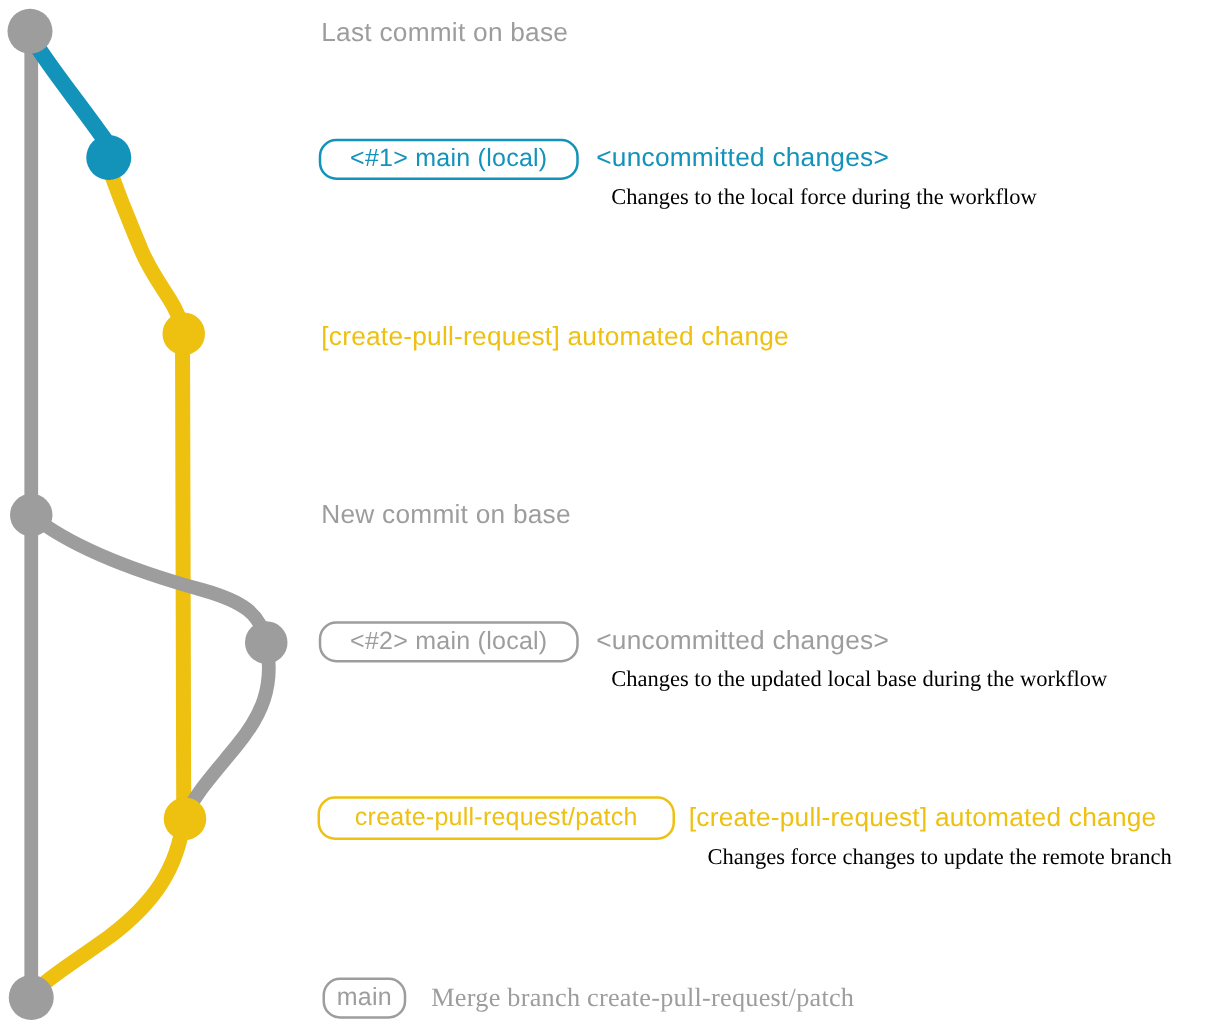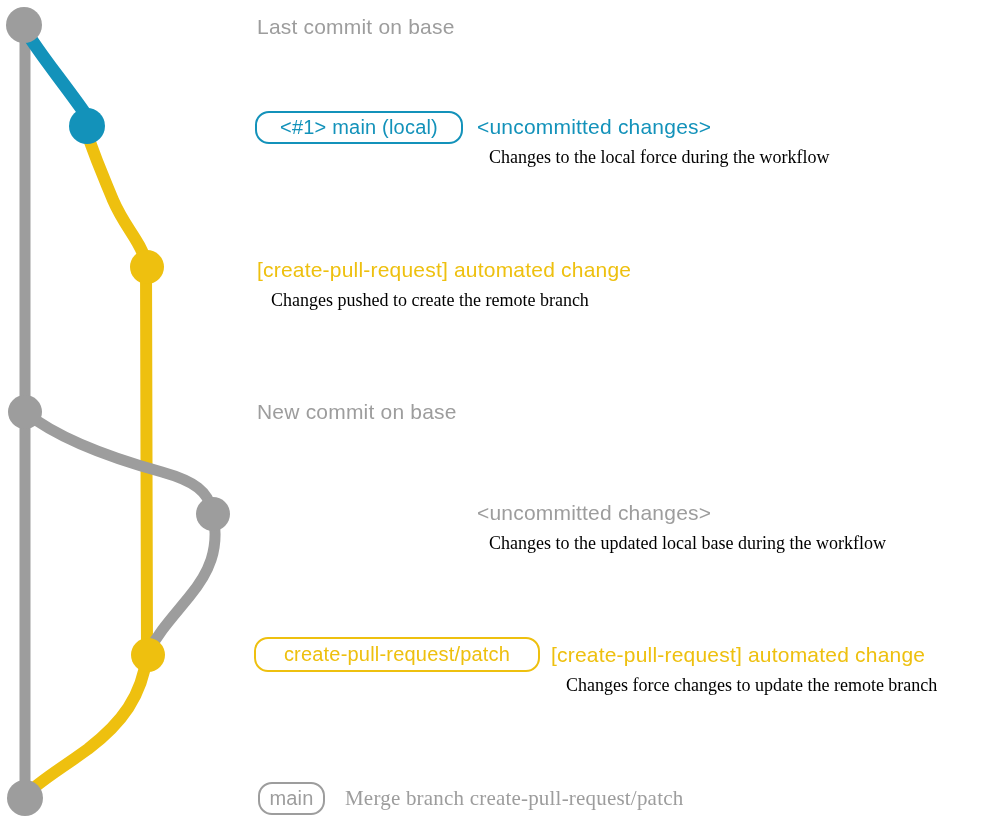--- a/index.html
+++ b/index.html
@@ -77,7 +77,6 @@
   <div class="lbl serif" style="left:489px; top:146px;">Changes to the local force during the workflow</div>
 
   <div class="lbl sans yellow" style="left:257px; top:257px;">[create-pull-request] automated change</div>
-  <div class="lbl serif" style="left:271px; top:289px;">Changes pushed to create the remote branch</div>
 
   <div class="lbl sans gray" style="left:257px; top:399px;">New commit on base</div>
 

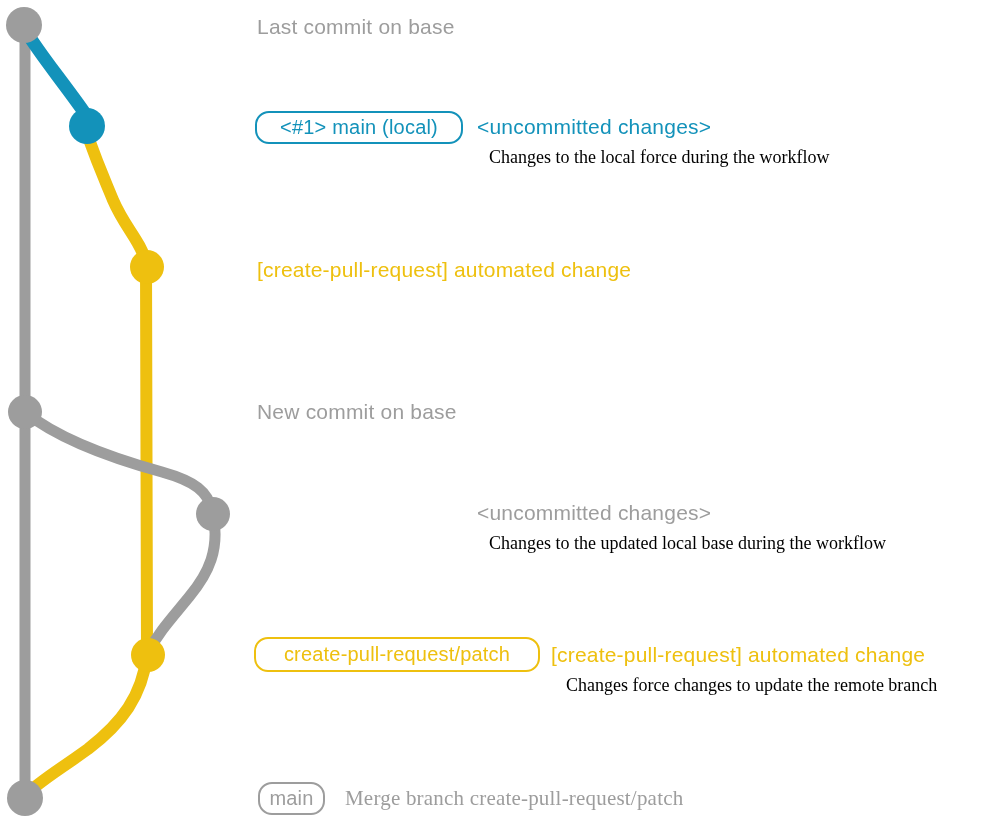--- a/index.html
+++ b/index.html
@@ -80,6 +80,7 @@
 
   <div class="lbl sans gray" style="left:257px; top:399px;">New commit on base</div>
 
+  <div class="badge gray" style="left:255px; top:497px; width:208px; height:33px;">&lt;#2&gt; main (local)</div>
   <div class="lbl sans gray" style="left:477px; top:500px;">&lt;uncommitted changes&gt;</div>
   <div class="lbl serif" style="left:489px; top:532px;">Changes to the updated local base during the workflow</div>
 

